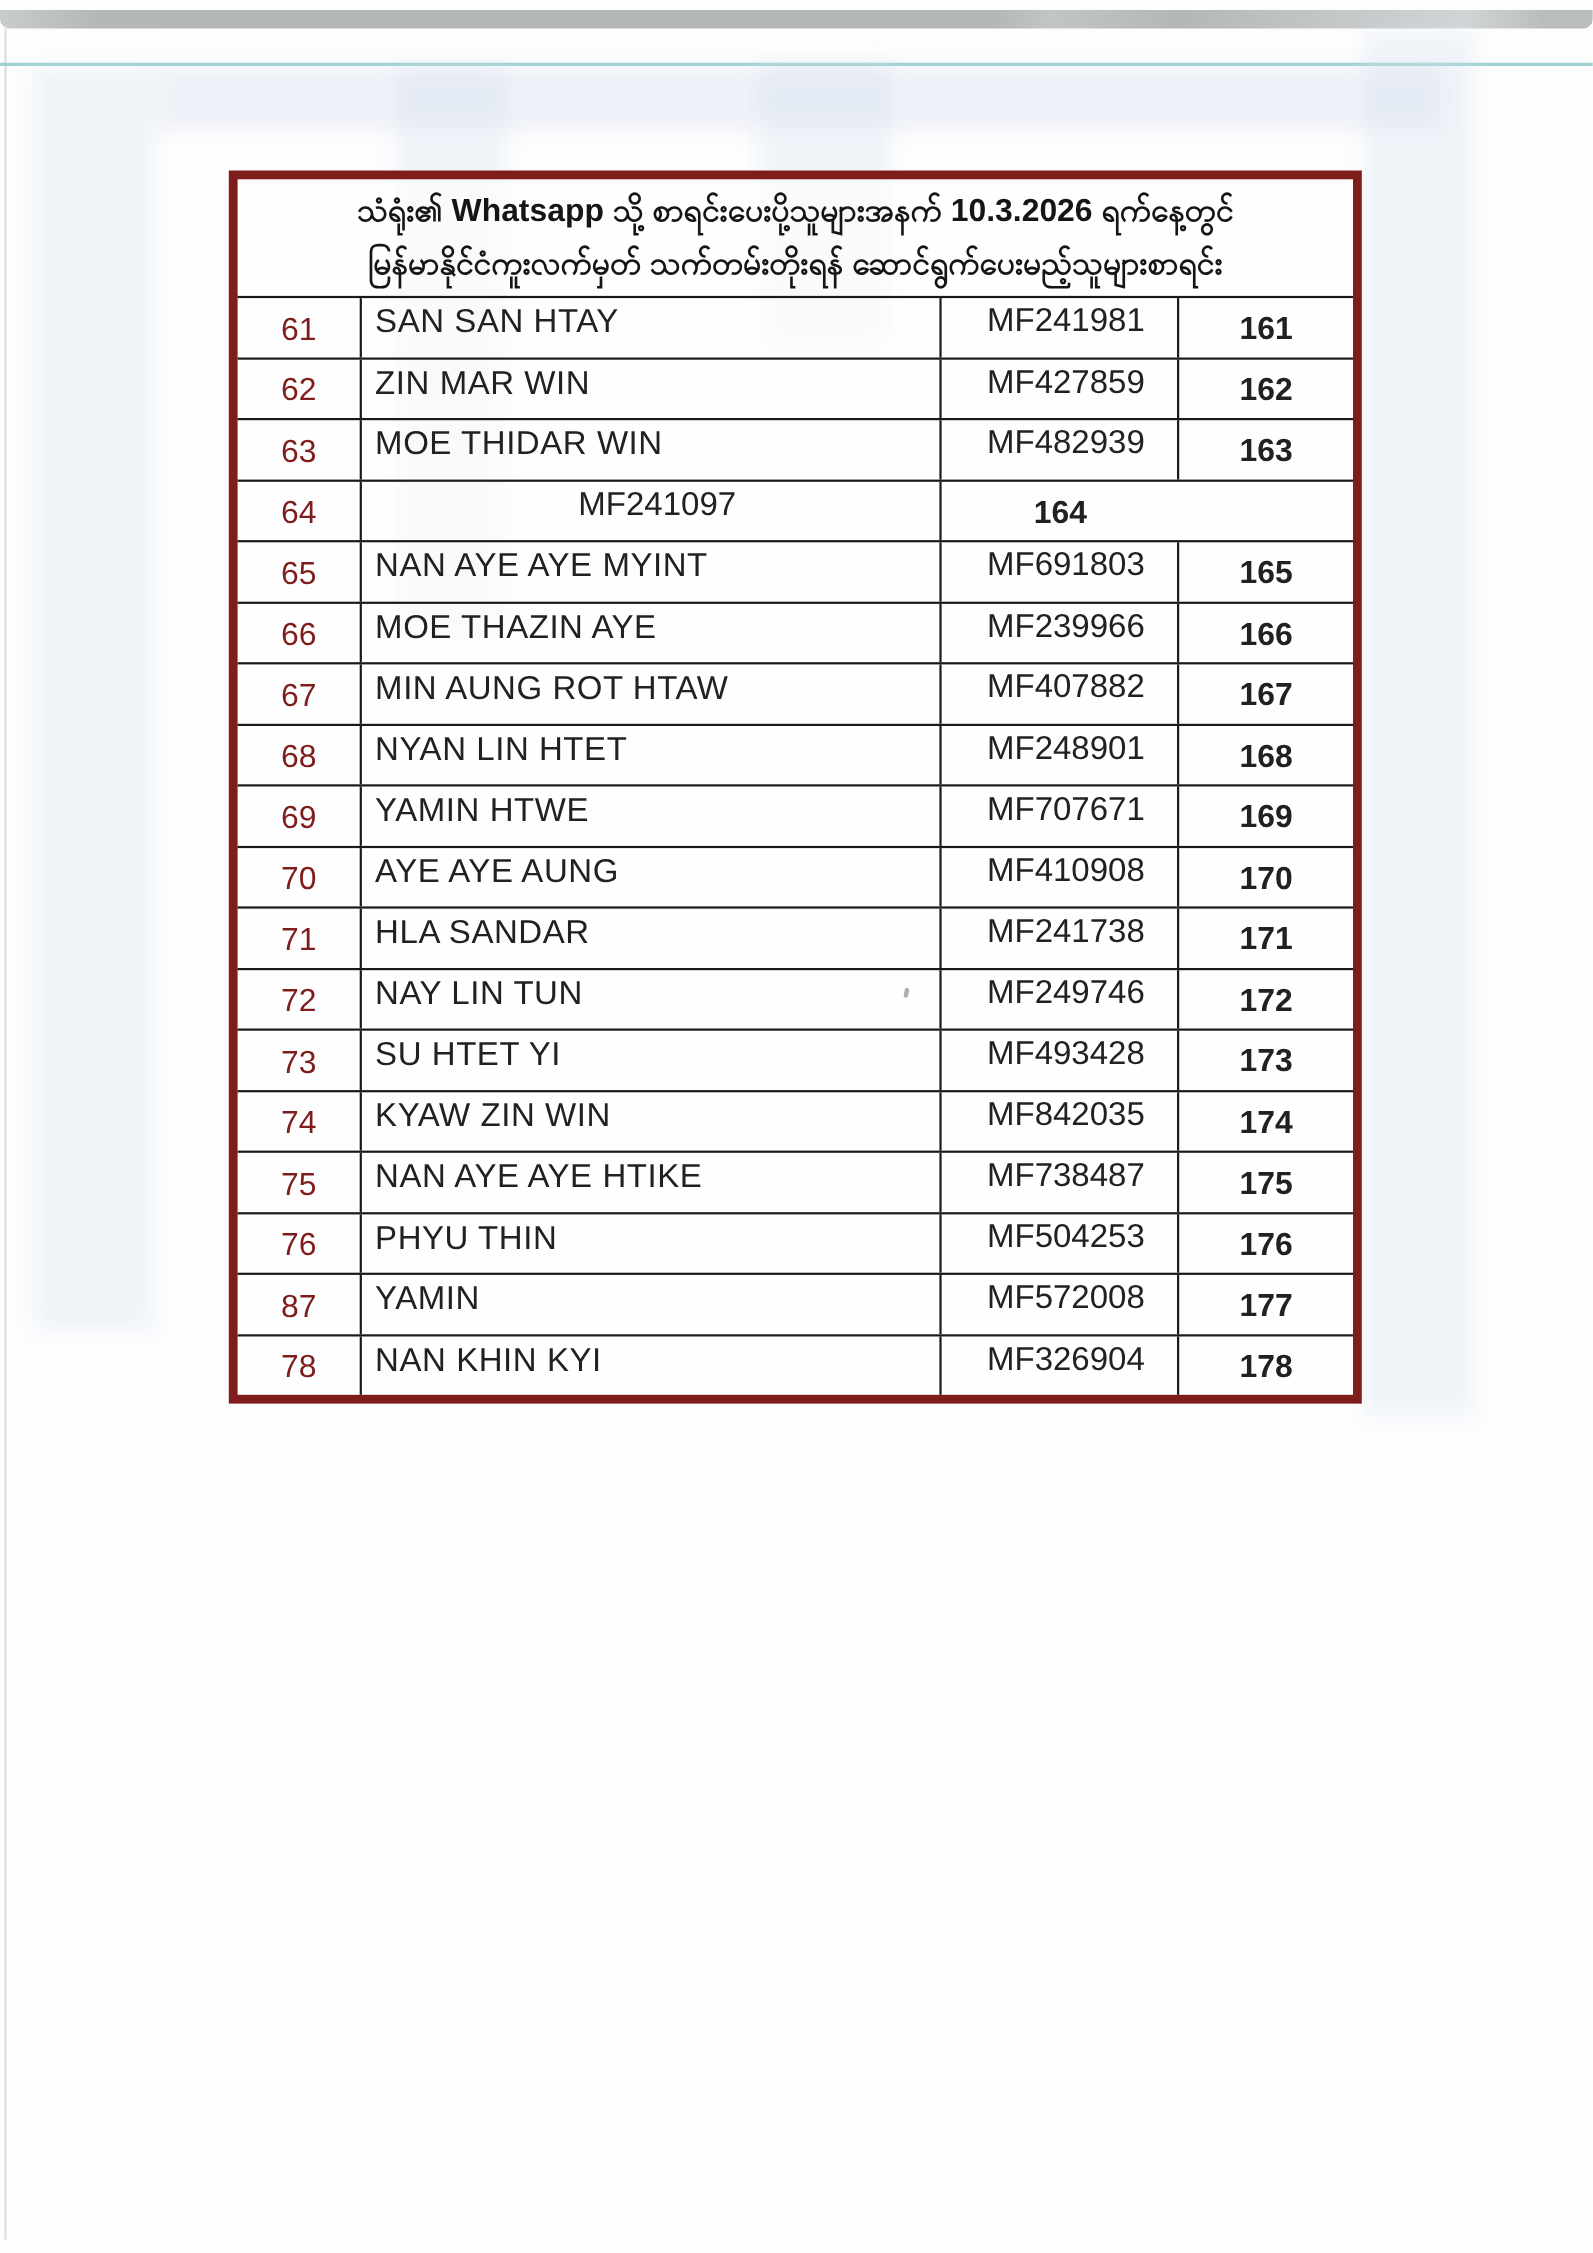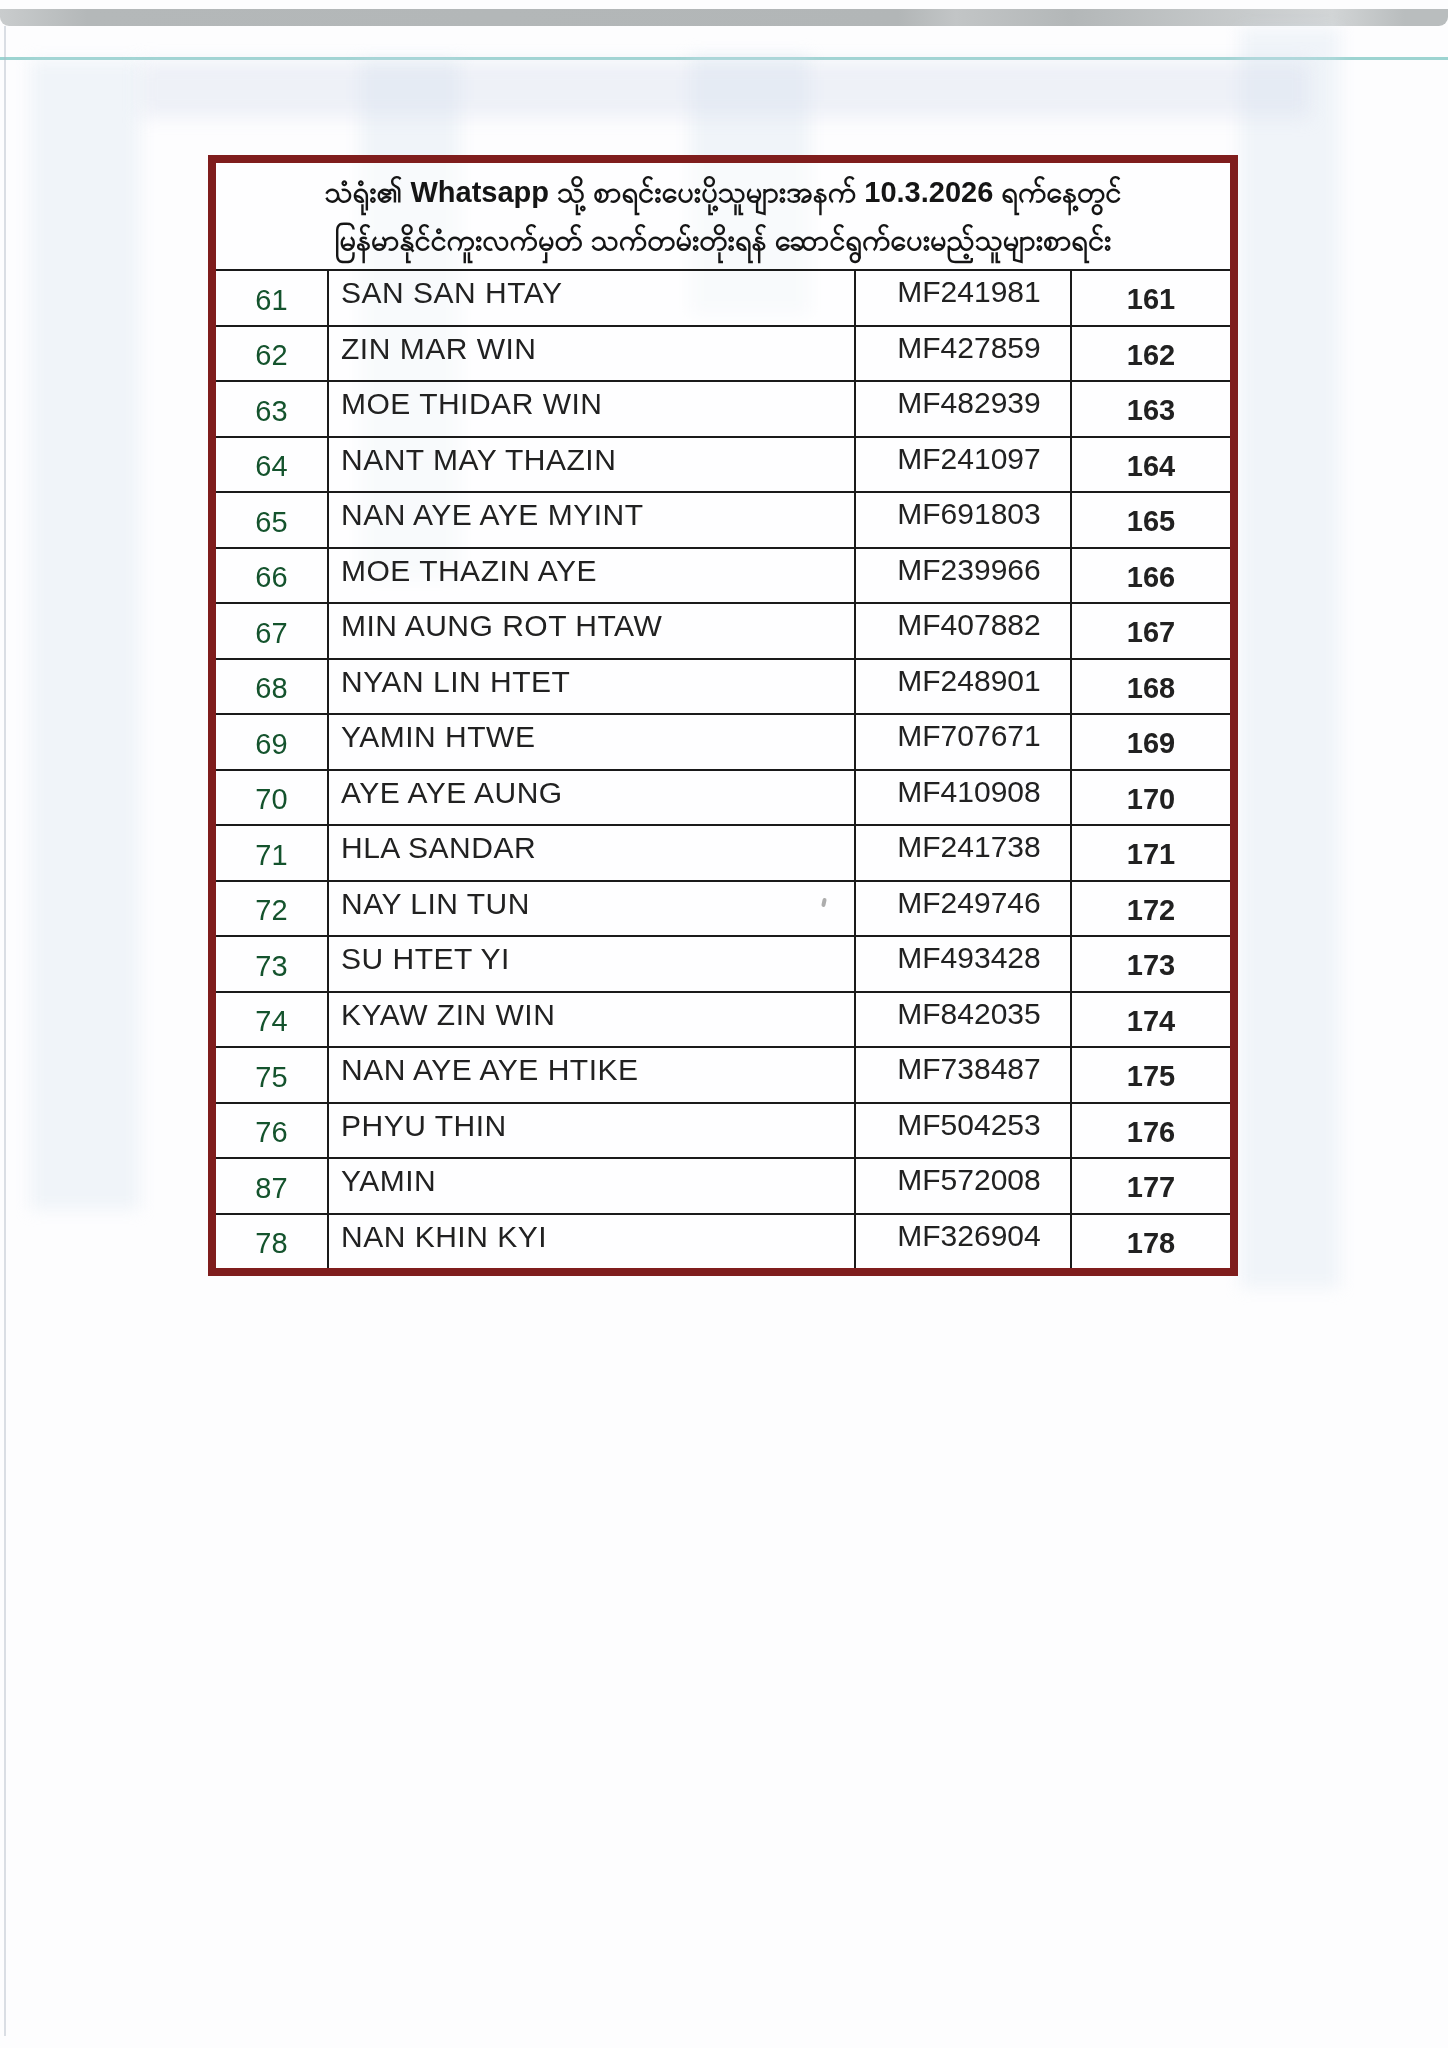--- a/index.html
+++ b/index.html
@@ -55,7 +55,7 @@
     overflow:hidden;white-space:nowrap;
   }
   .cell:last-child{border-right:none;}
-  .cell-no{display:flex;align-items:center;justify-content:center;padding-top:5px;font-size:29px;color:#14532d;}
+  .cell-no{display:flex;align-items:center;justify-content:center;padding-top:5px;font-size:29px;color:#7f1d1d;}
   .cell-name{padding:5px 0 0 12px;letter-spacing:.5px;}
   .cell-mf{text-align:center;padding-top:4px;margin-left:12px;}
   .cell-serial{display:flex;align-items:center;justify-content:center;padding-top:4px;font-size:29px;font-weight:bold;}

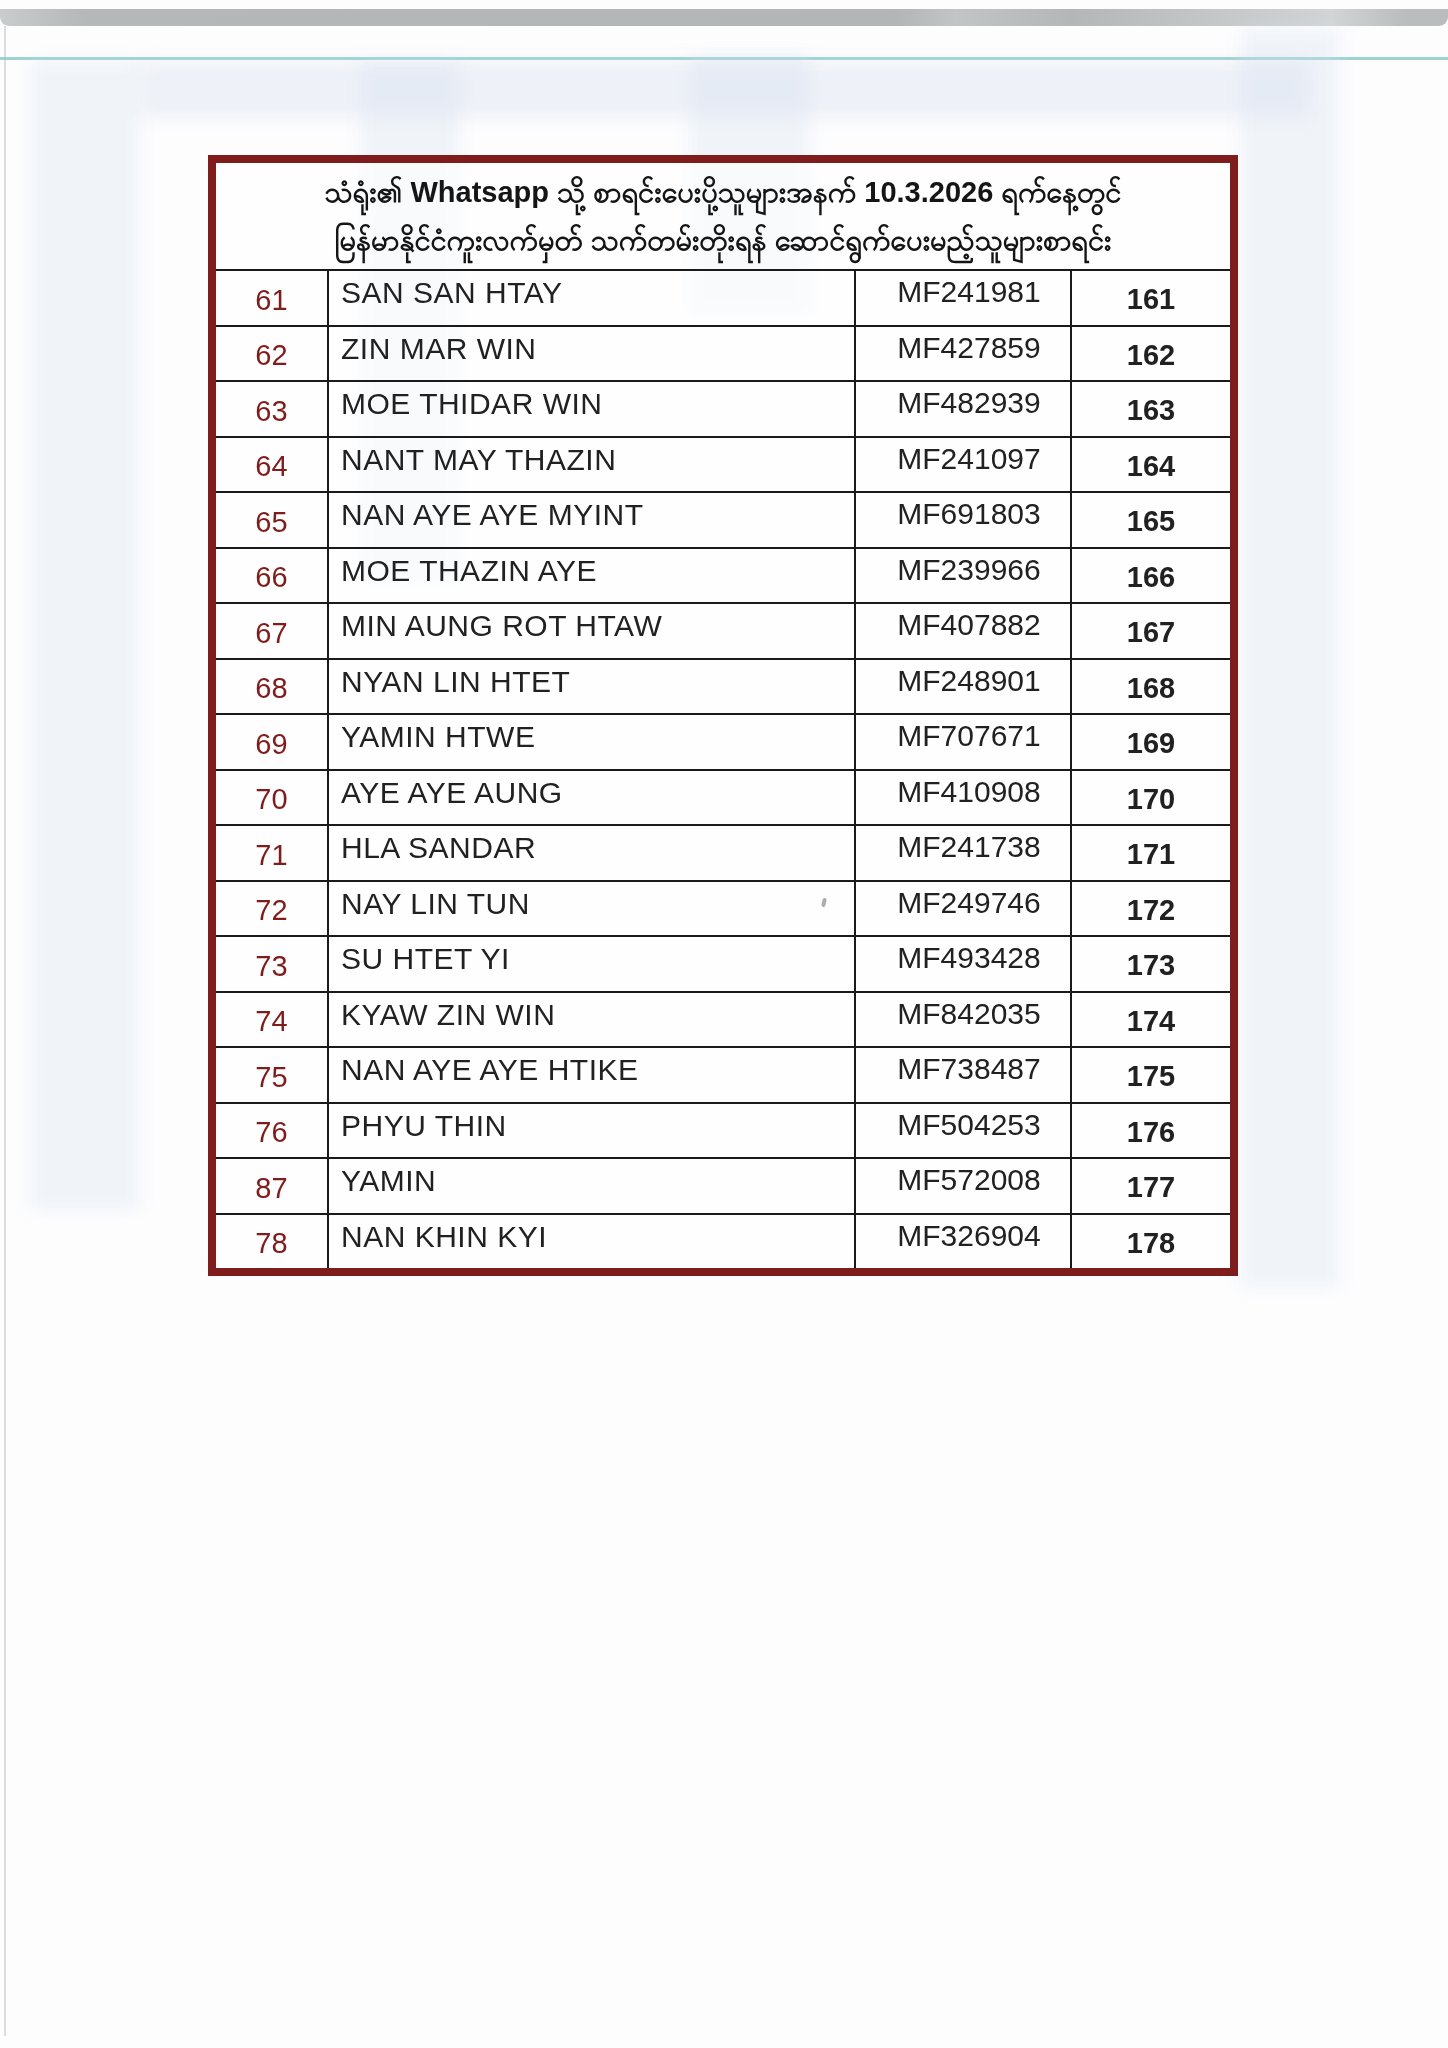--- a/index.html
+++ b/index.html
@@ -99,7 +99,6 @@
       </div>
       <div class="trow">
         <div class="cell cell-no">64</div>
-        <div class="cell cell-name">NANT MAY THAZIN</div>
         <div class="cell cell-mf">MF241097</div>
         <div class="cell cell-serial">164</div>
       </div>

